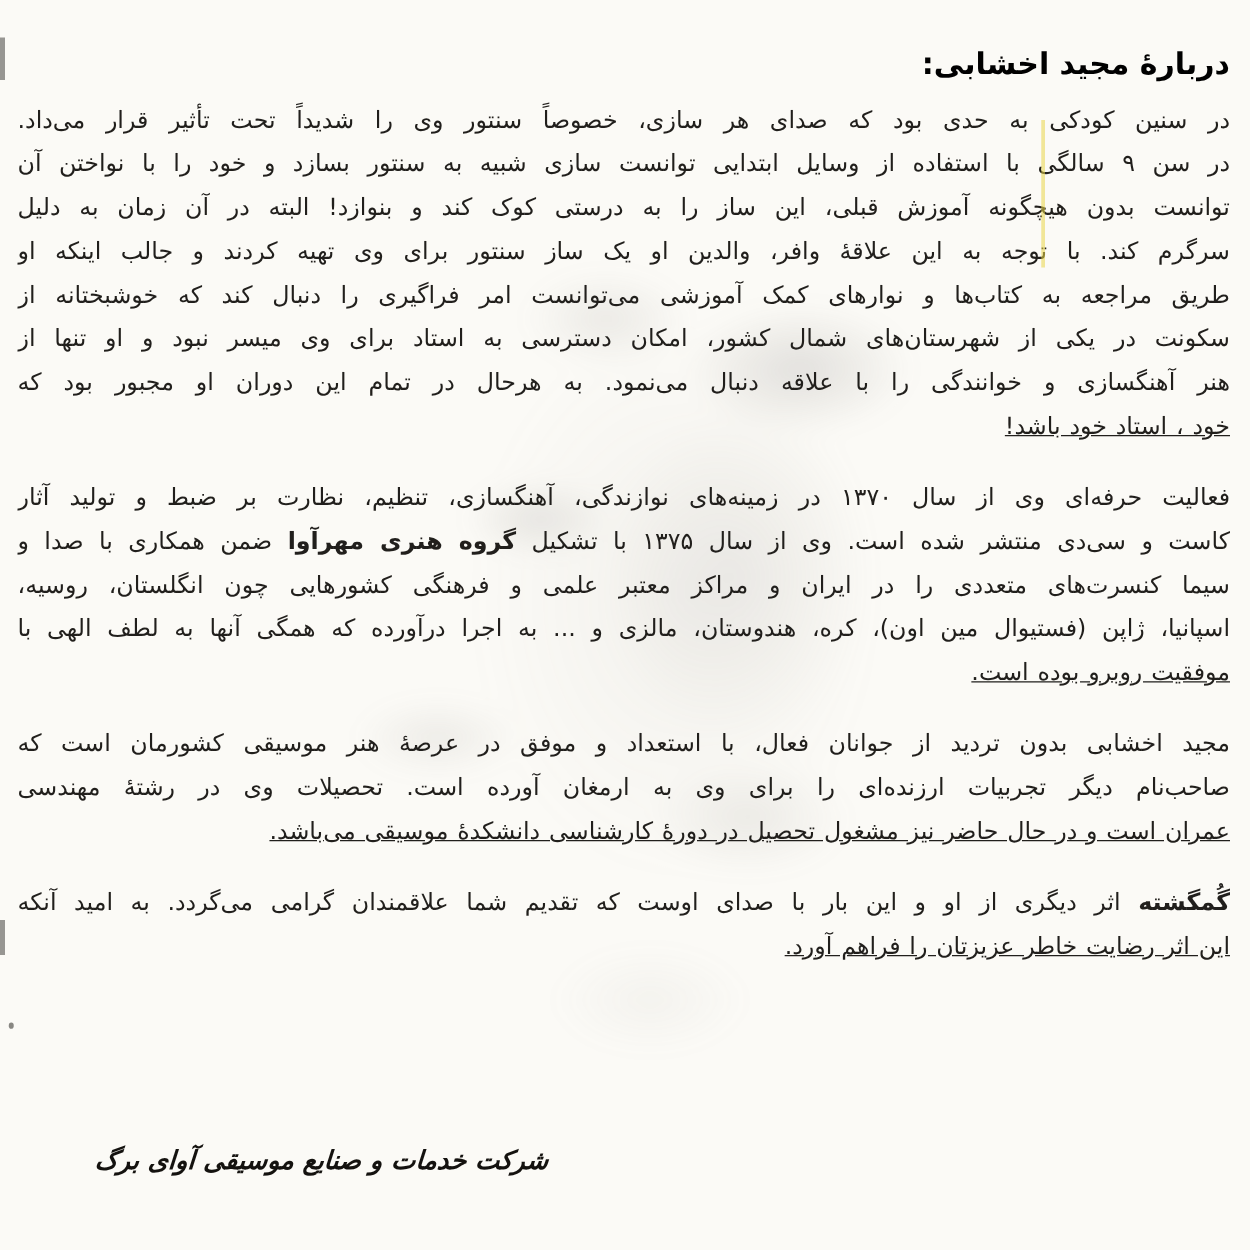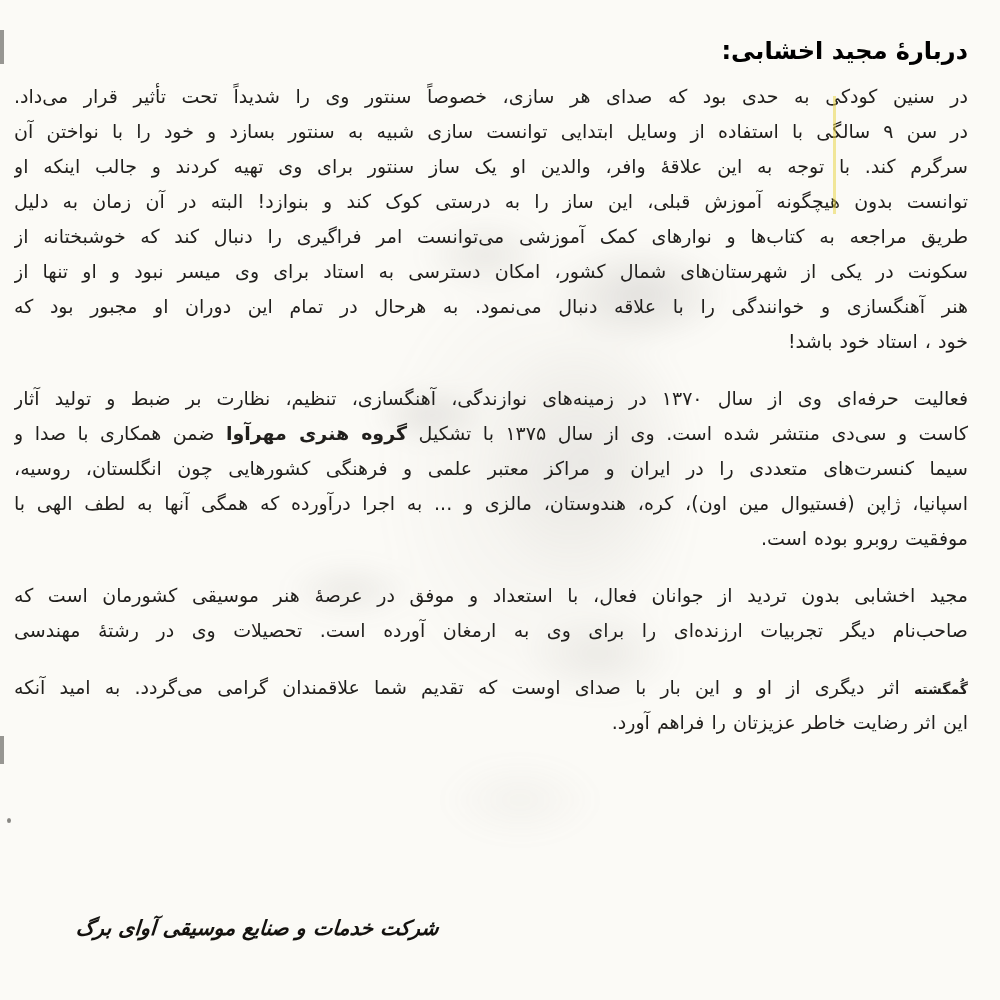--- a/index.html
+++ b/index.html
@@ -19,7 +19,7 @@
   .page {
     position: absolute;
     inset: 0;
-    padding: 34px 32px 0 14px;
+    padding: 34px 16px 0 14px;
     box-sizing: border-box;
     z-index: 2;
   }

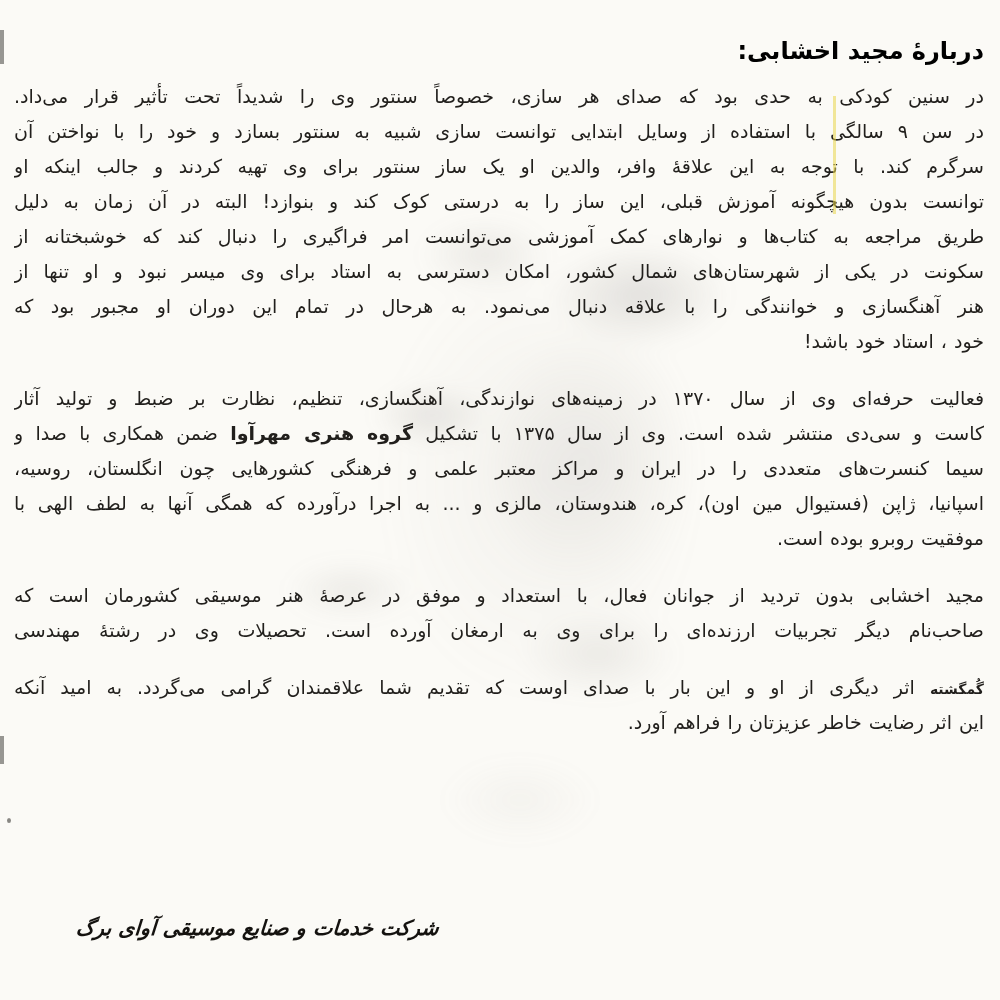--- a/index.html
+++ b/index.html
@@ -122,8 +122,8 @@
       <div class="para">
         <div class="line"><span>در سنین کودکی به حدی بود که صدای هر سازی، خصوصاً سنتور وی را شدیداً تحت تأثیر قرار می‌داد.</span></div>
         <div class="line"><span>در سن ۹ سالگی با استفاده از وسایل ابتدایی توانست سازی شبیه به سنتور بسازد و خود را با نواختن آن</span></div>
+        <div class="line"><span>توانست بدون هیچگونه آموزش قبلی، این ساز را به درستی کوک کند و بنوازد! البته در آن زمان به دلیل</span></div>
         <div class="line"><span>سرگرم کند. با توجه به این علاقۀ وافر، والدین او یک ساز سنتور برای وی تهیه کردند و جالب اینکه او</span></div>
-        <div class="line"><span>توانست بدون هیچگونه آموزش قبلی، این ساز را به درستی کوک کند و بنوازد! البته در آن زمان به دلیل</span></div>
         <div class="line"><span>طریق مراجعه به کتاب‌ها و نوارهای کمک آموزشی می‌توانست امر فراگیری را دنبال کند که خوشبختانه از</span></div>
         <div class="line"><span>سکونت در یکی از شهرستان‌های شمال کشور، امکان دسترسی به استاد برای وی میسر نبود و او تنها از</span></div>
         <div class="line"><span>هنر آهنگسازی و خوانندگی را با علاقه دنبال می‌نمود. به هرحال در تمام این دوران او مجبور بود که</span></div>

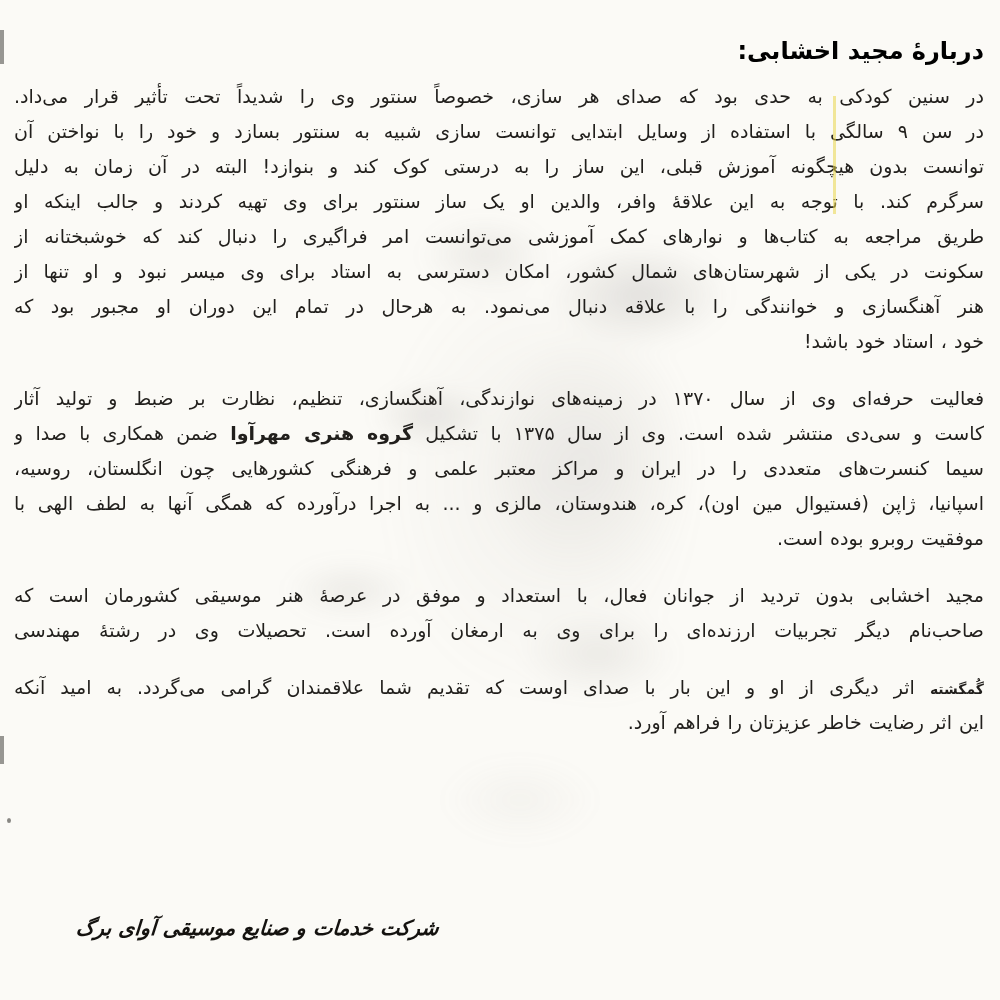--- a/index.html
+++ b/index.html
@@ -88,6 +88,7 @@
   }
   .line.last {
     text-align-last: right;
+    text-decoration: underline;
   }
   .bold { font-weight: bold; margin-top: 48px; }
   .display-word {

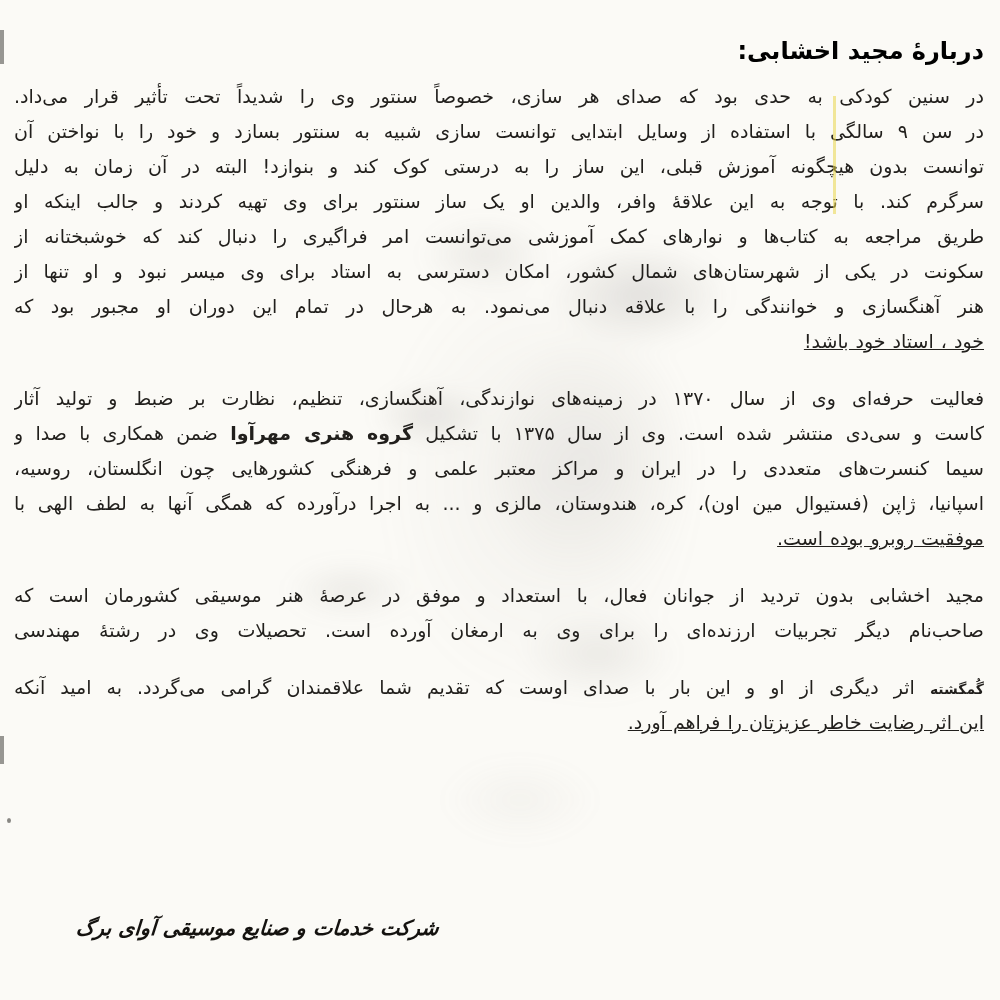--- a/index.html
+++ b/index.html
@@ -140,6 +140,7 @@
       <div class="para">
         <div class="line"><span>مجید اخشابی بدون تردید از جوانان فعال، با استعداد و موفق در عرصۀ هنر موسیقی کشورمان است که</span></div>
         <div class="line"><span>صاحب‌نام دیگر تجربیات ارزنده‌ای را برای وی به ارمغان آورده است. تحصیلات وی در رشتۀ مهندسی</span></div>
+        <div class="line last"><span>عمران است و در حال حاضر نیز مشغول تحصیل در دورۀ کارشناسی دانشکدۀ موسیقی می‌باشد.</span></div>
       </div>
       <div class="para">
         <div class="line"><span class="display-word">گُمگشته</span><span> اثر دیگری از او و این بار با صدای اوست که تقدیم شما علاقمندان گرامی می‌گردد. به امید آنکه</span></div>

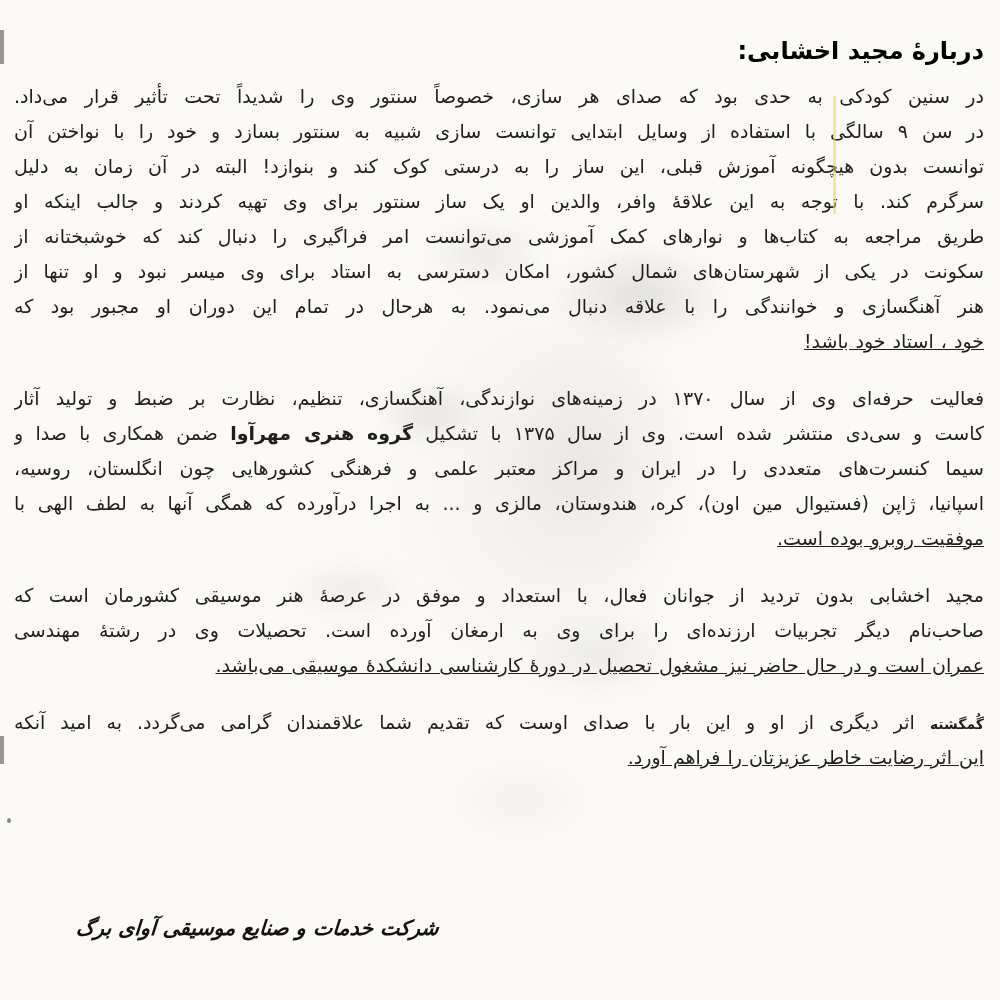--- a/index.html
+++ b/index.html
@@ -93,7 +93,7 @@
   .bold { font-weight: bold; margin-top: 48px; }
   .display-word {
     font-weight: bold;
-    font-size: 14px;
+    font-size: 19px;
     letter-spacing: -0.3px;
   }
   .signature {

